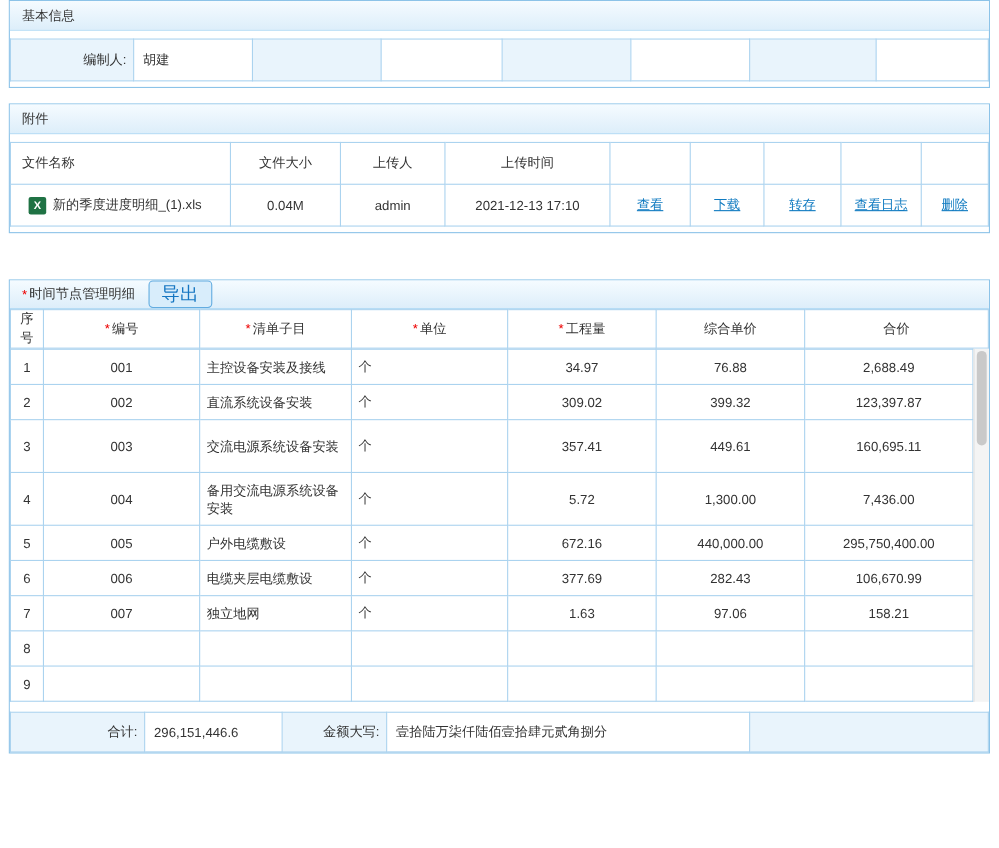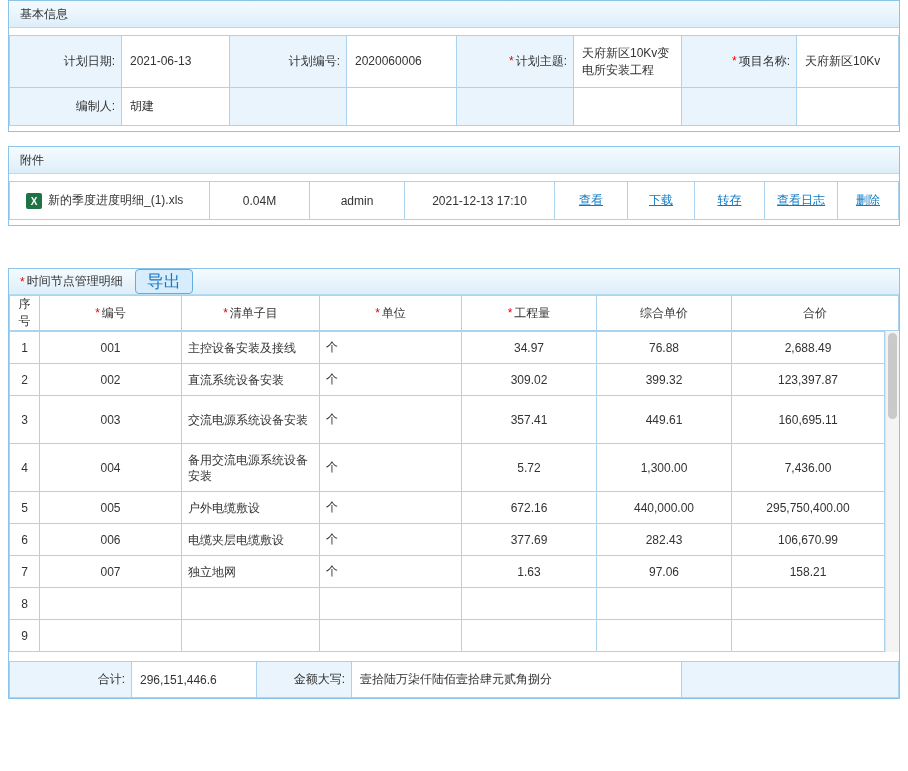--- a/index.html
+++ b/index.html
@@ -126,16 +126,6 @@
             <col>
         </colgroup>
         <tbody>
-            <tr class="r1">
-          <td class="lbl">计划日期:</td>
-          <td class="val">2021-06-13</td>
-          <td class="lbl">计划编号:</td>
-          <td class="val">2020060006</td>
-          <td class="lbl"><span class="req">*</span><span>计划主题:</span></td>
-          <td class="val">天府新区10Kv变电所安装工程</td>
-          <td class="lbl"><span class="req">*</span><span>项目名称:</span></td>
-          <td class="val">天府新区10Kv</td>
-        </tr>
         <tr class="r2">
           <td class="lbl">编制人:</td>
           <td class="val">胡建</td>

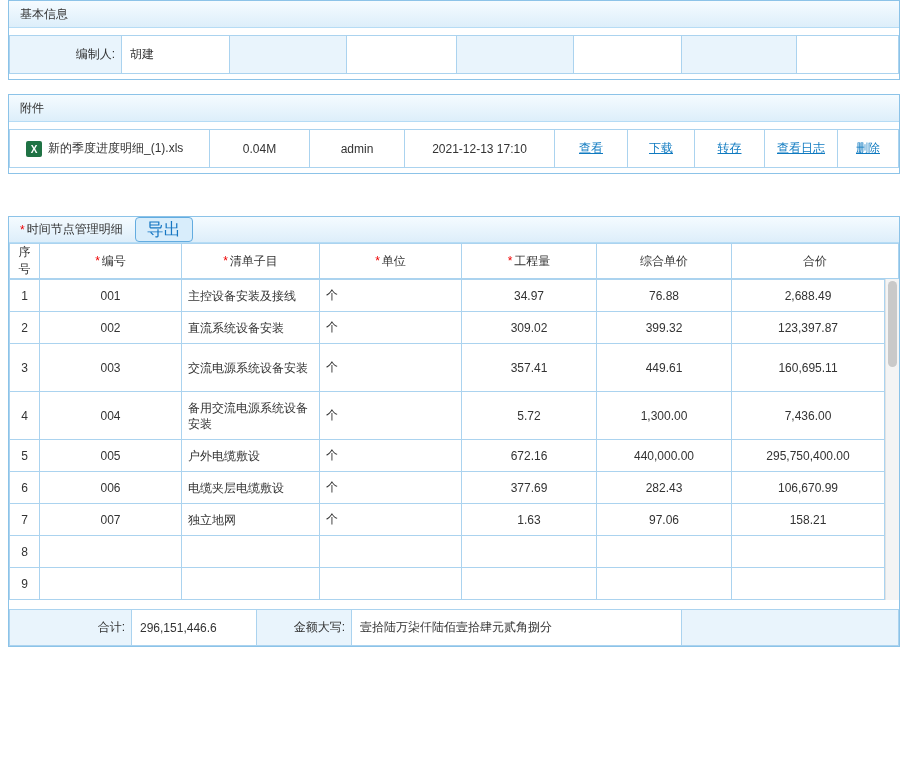--- a/index.html
+++ b/index.html
@@ -159,6 +159,17 @@
             <col>
         </colgroup>
         <tbody>
+            <tr>
+          <td class="name-h">文件名称</td>
+          <td>文件大小</td>
+          <td>上传人</td>
+          <td>上传时间</td>
+          <td></td>
+          <td></td>
+          <td></td>
+          <td></td>
+          <td></td>
+        </tr>
         <tr>
           <td>
             <span class="file-cell">

